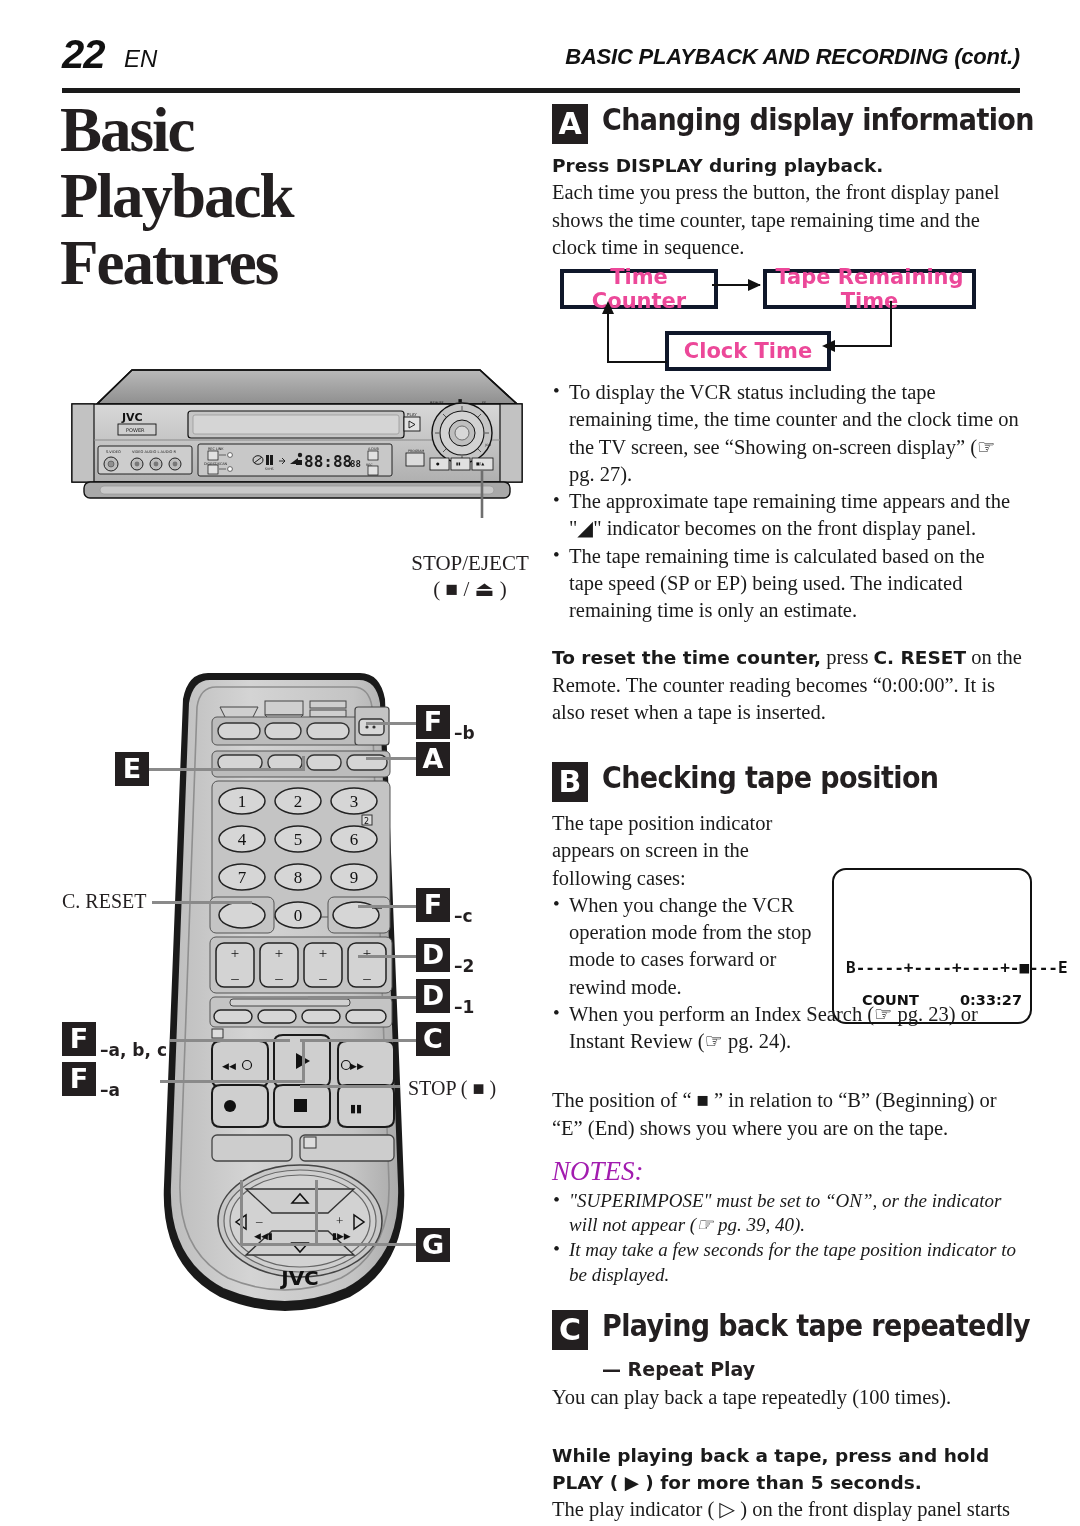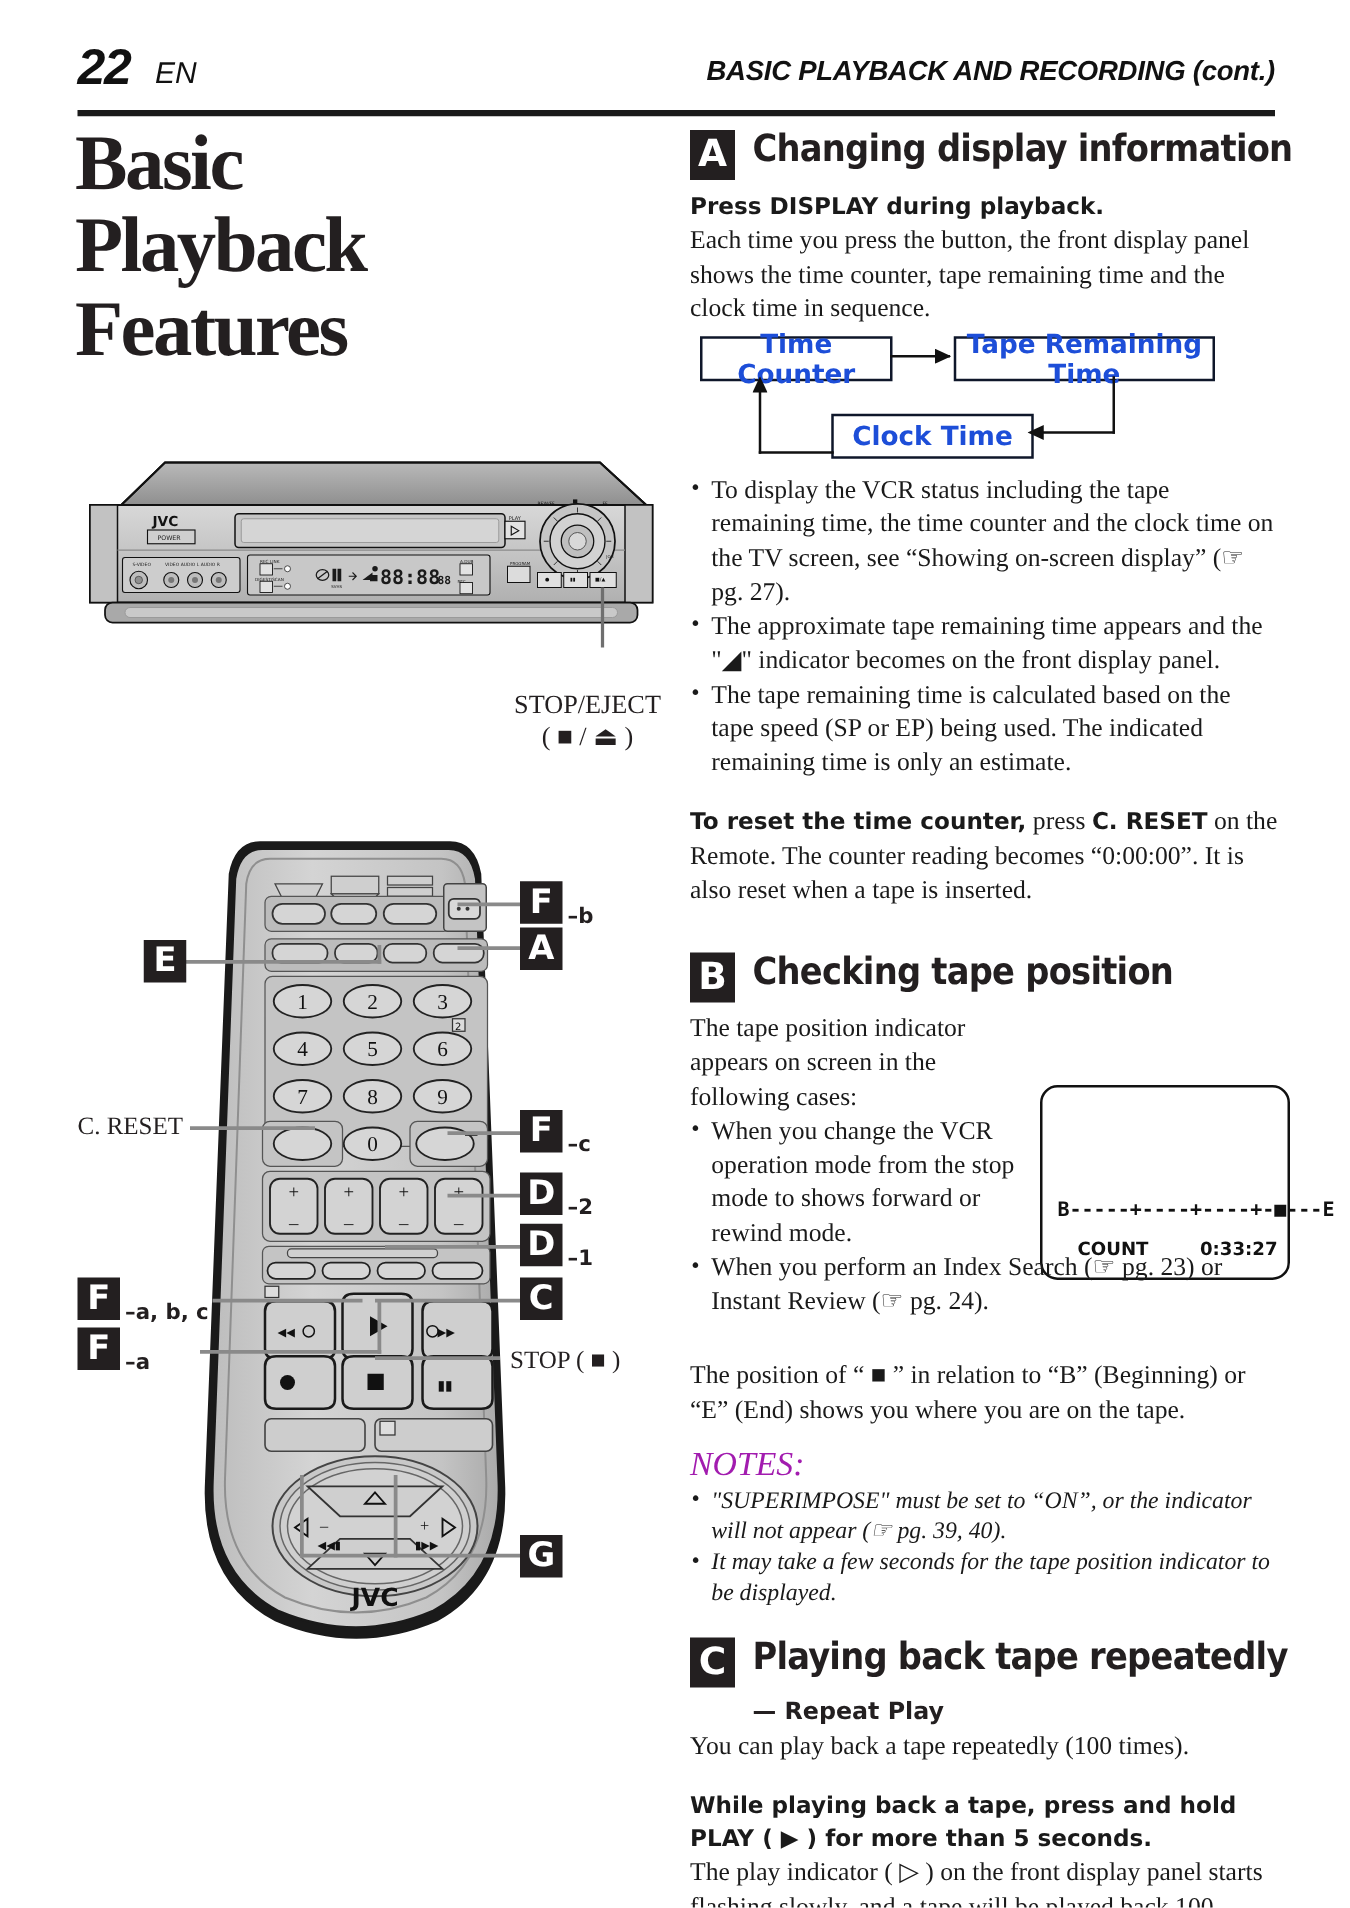--- a/index.html
+++ b/index.html
@@ -117,9 +117,9 @@
   
   .flow { position:relative; width:466px; height:100px; margin:8px 0 10px 8px; }
   .fbox {
-    position:absolute; border:2px solid #0f172a; background:#fff;
+    position:absolute; border:4px solid #0f172a; background:#fff;
     font-family:"DejaVu Sans", sans-serif; font-weight:bold;
-    font-size:21px; text-align:center; color:#1d4ed8;
+    font-size:21px; text-align:center; color:#ec4899;
     display:flex; align-items:center; justify-content:center;
   }
   .fline { position:absolute; background:#111; }

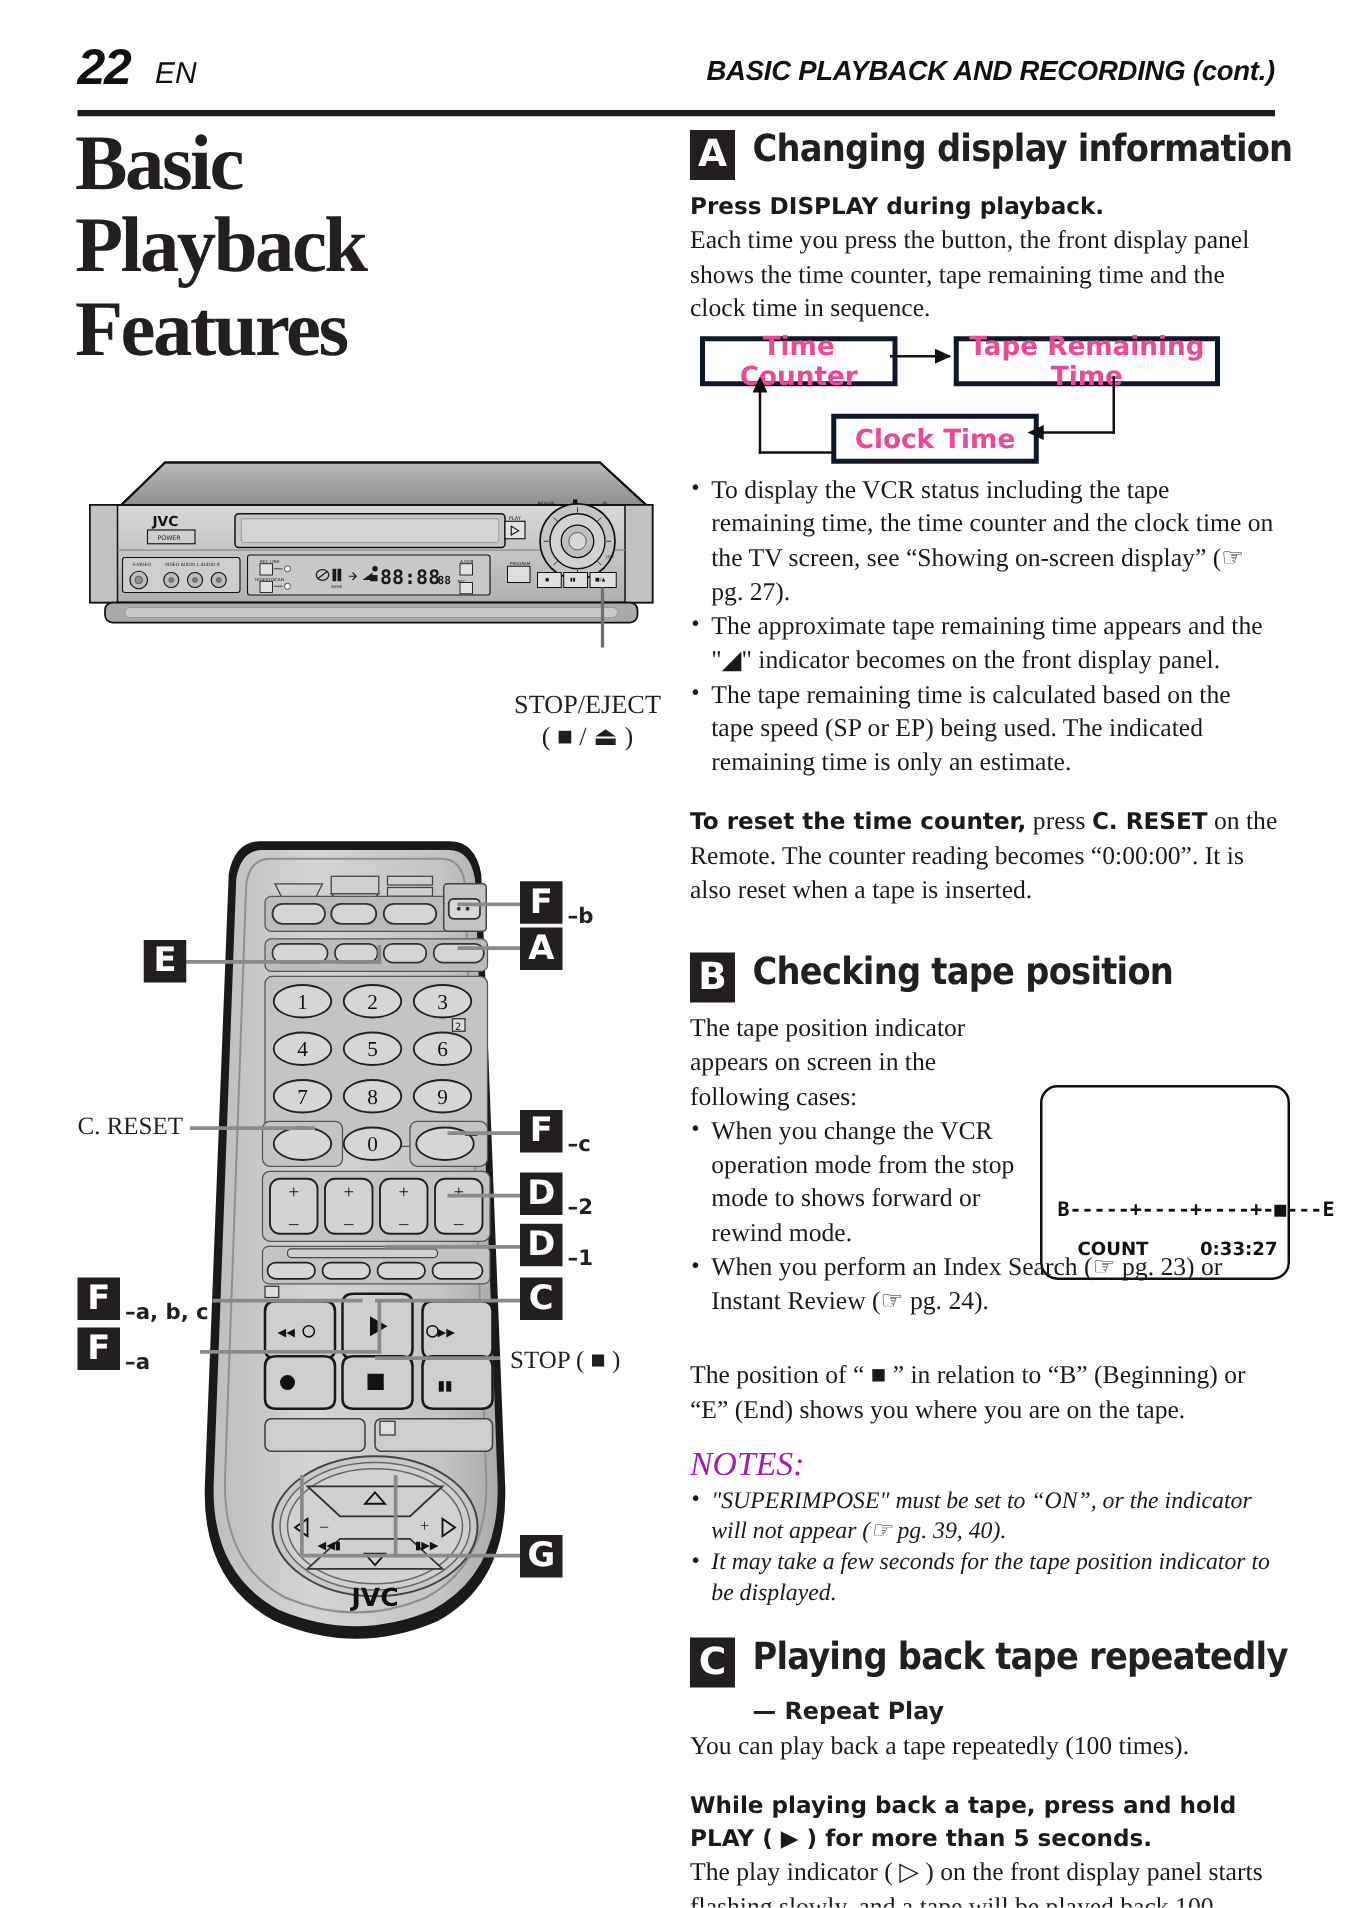--- a/index.html
+++ b/index.html
@@ -516,7 +516,7 @@
       <div class="secB-body">
         <p class="body" style="margin-top:6px;">The tape position indicator appears on screen in the following cases:</p>
         <ul class="bullets">
-          <li>When you change the VCR operation mode from the stop mode to shows forward or rewind mode.</li>
+          <li>When you change the VCR operation mode from the stop mode to cases forward or rewind mode.</li>
         </ul>
       </div>
 

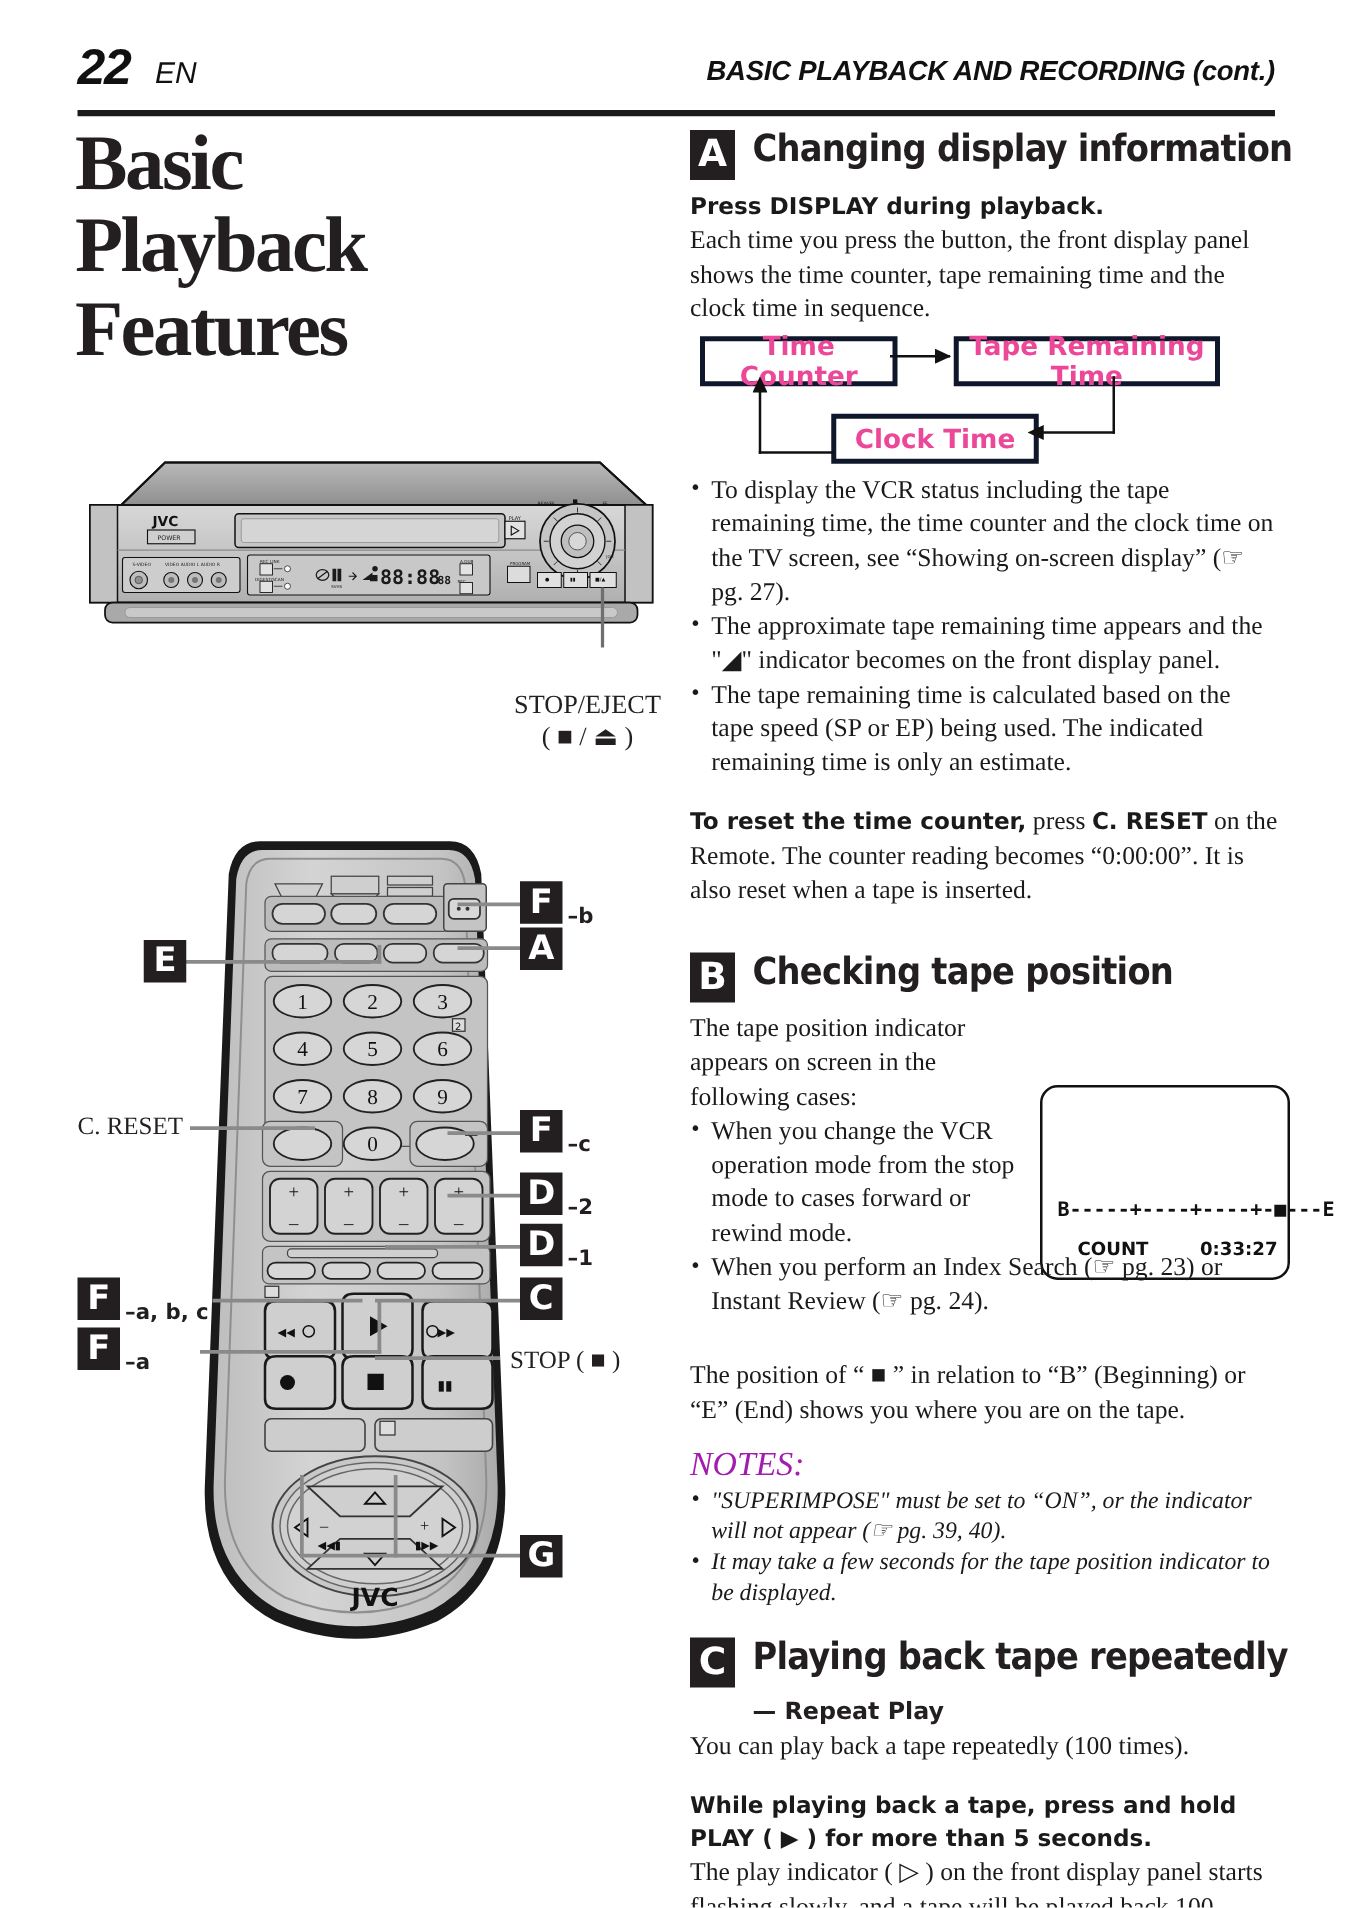--- a/index.html
+++ b/index.html
@@ -549,7 +549,7 @@
 
     <p class="body" style="margin-top:4px;">You can play back a tape repeatedly (100 times).</p>
 
-    <p class="body" style="margin-top:20px;">
+    <p class="body" style="margin-top:31px;">
       <b>While playing back a tape, press and hold PLAY ( ▶ ) for more than 5 seconds.</b>
     </p>
 

